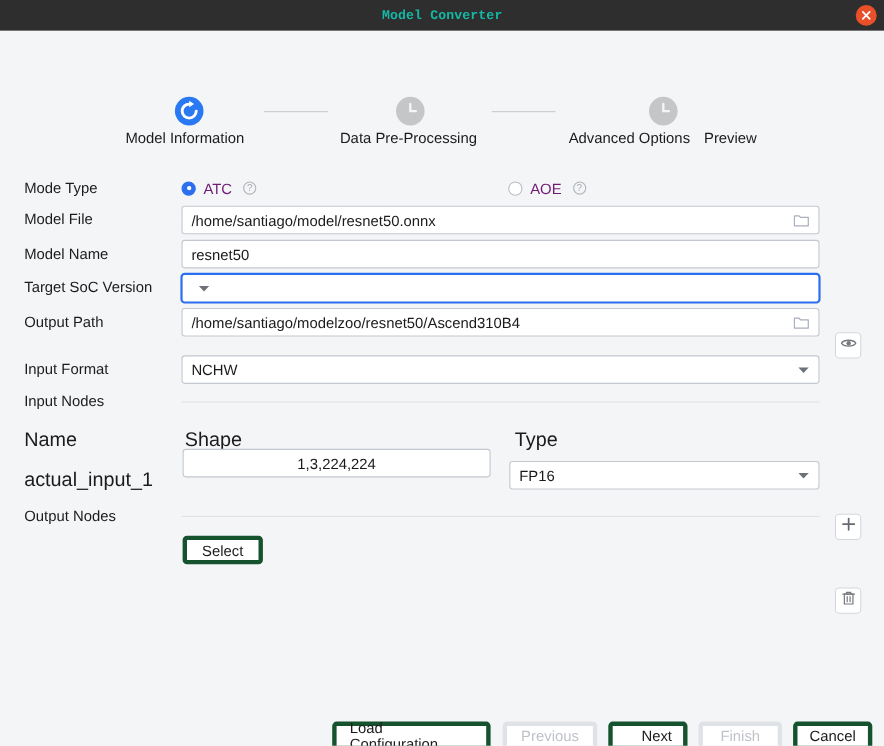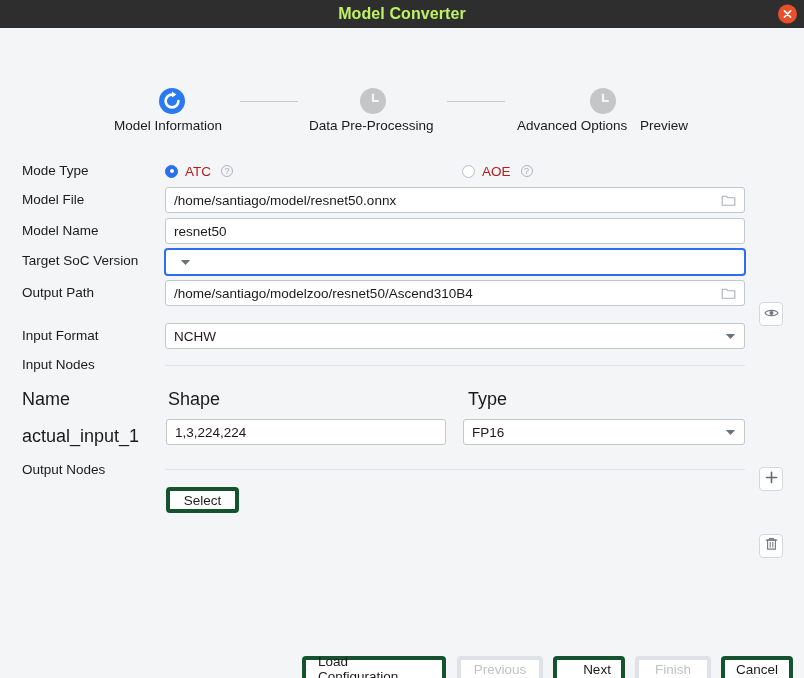--- a/index.html
+++ b/index.html
@@ -26,10 +26,11 @@
     justify-content: center;
   }
   .titlebar-title {
-    color: #bef264;
-    font-size: 16px;
+    color: #14b8a6;
+    font-size: 12px;
     font-weight: bold;
     letter-spacing: .1px;
+    font-family: Liberation Mono, monospace;
   }
   .close-btn {
     position: absolute;

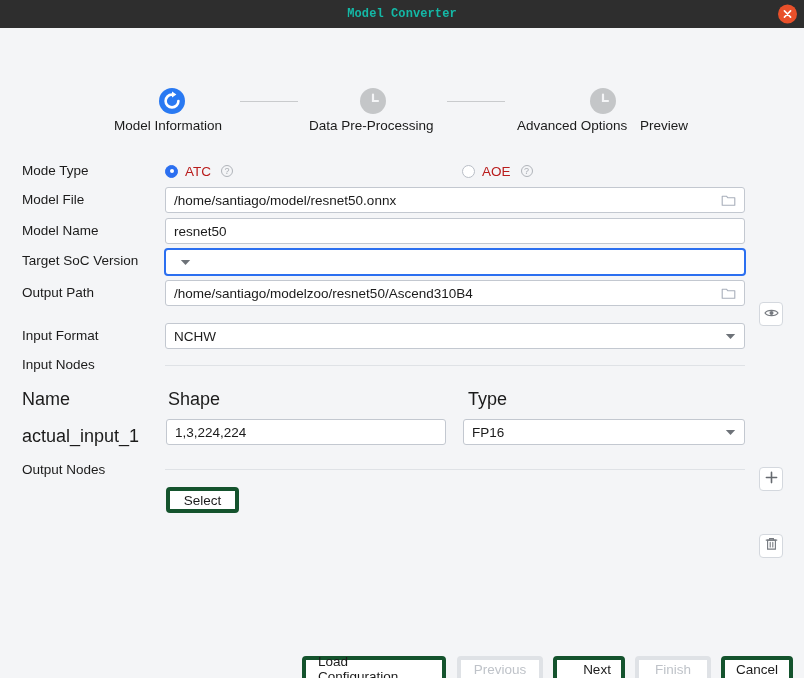--- a/index.html
+++ b/index.html
@@ -155,7 +155,7 @@
     background: #fff;
   }
   .radio.off { background: #fff; border: 1.5px solid #b9bec6; }
-  .radio-label { font-size: 13.5px; color: #b91c1c; }
+  .radio-label { font-size: 13.5px; color: #701a75; }
   .help {
     width: 12px; height: 12px;
     border-radius: 50%;

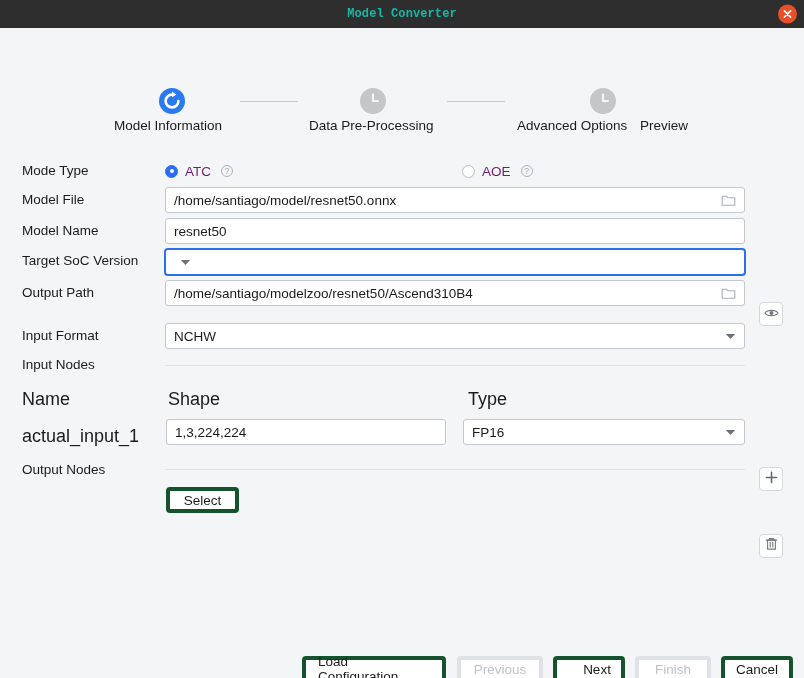--- a/index.html
+++ b/index.html
@@ -365,7 +365,7 @@
     <div class="colhead" style="left:468px; top:247px;">Type</div>
 
     <div class="colhead" style="left:22px; top:284px;">actual_input_1</div>
-    <div class="field" style="left:166px; top:277px; width:280px;">
+    <div class="field" style="left:166px; top:266px; width:280px;text-align:center;">
       <span class="val">1,3,224,224</span>
     </div>
     <div class="field" style="left:463px; top:277px; width:282px;">

